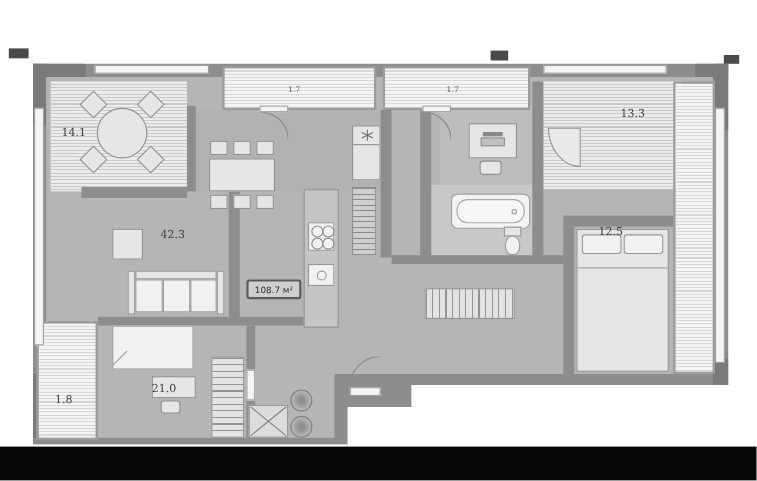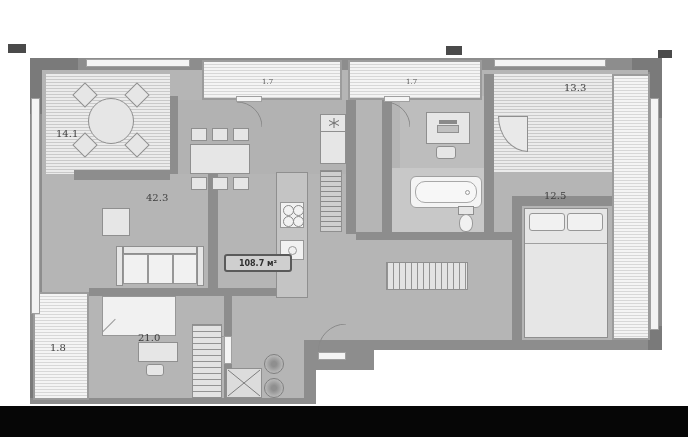--- a/index.html
+++ b/index.html
@@ -25,7 +25,7 @@
            background-image:repeating-linear-gradient(180deg,#939393 0 1px,transparent 1px 6px);}
   .rungs{background-color:#cfcfcf;border:1px solid #8f8f8f;
          background-image:repeating-linear-gradient(180deg,#8a8a8a 0 1px,transparent 1px 5px);}
-  .label{font-family:"DejaVu Serif",serif;font-size:10px;color:#3e3e3e;white-space:nowrap;}
+  .label{font-family:"DejaVu Serif",serif;font-size:10px;color:#3e3e3e;white-space:nowrap;margin-top:16px;}
   .label-sm{font-family:"DejaVu Serif",serif;font-size:7px;color:#555;white-space:nowrap;}
   .chip{background:#cfcfcf;border:2px solid #5a5a5a;border-radius:3px;
         font-size:8px;color:#2f2f2f;display:flex;align-items:center;justify-content:center;

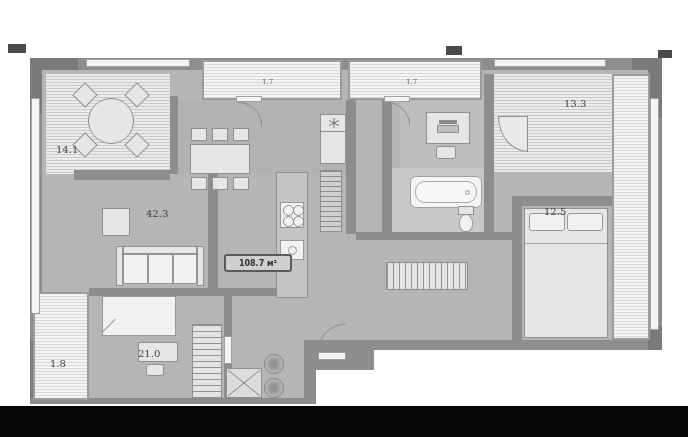--- a/index.html
+++ b/index.html
@@ -188,7 +188,7 @@
   <div class="abs plant" style="left:264px;top:354px;width:20px;height:20px;"></div>
   <div class="abs plant" style="left:264px;top:378px;width:20px;height:20px;"></div>
 
-  <div class="abs label" style="left:56px;top:128px;text-align:right;">14.1</div>
+  <div class="abs label" style="left:56px;top:100px;text-align:right;">14.1</div>
   <div class="abs label" style="left:146px;top:192px;">42.3</div>
   <div class="abs label" style="left:564px;top:82px;">13.3</div>
   <div class="abs label" style="left:544px;top:190px;">12.5</div>

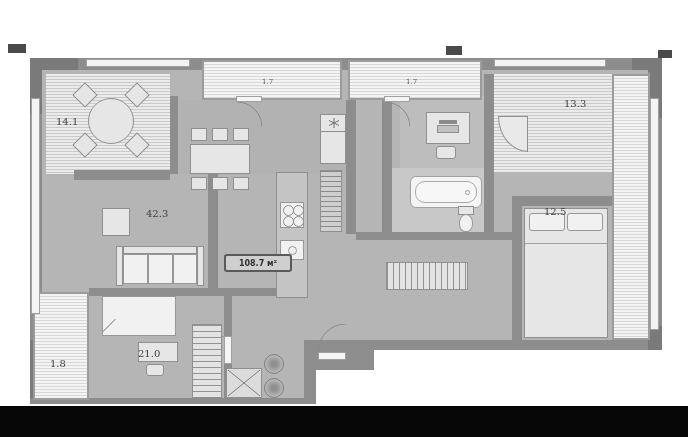--- a/index.html
+++ b/index.html
@@ -164,7 +164,7 @@
   </div>
 
   <div class="abs ticks-v" style="left:386px;top:262px;width:82px;height:28px;"></div>
-  <div class="abs chip" style="left:224px;top:254px;width:68px;height:18px;font-weight:bold;">108.7 м²</div>
+  <div class="abs chip" style="left:224px;top:254px;width:50px;height:18px;">108.7 м²</div>
 
   <div class="abs furn" style="left:524px;top:208px;width:84px;height:130px;">
     <div class="abs furn-light" style="left:4px;top:4px;width:36px;height:18px;border-radius:3px;"></div>

